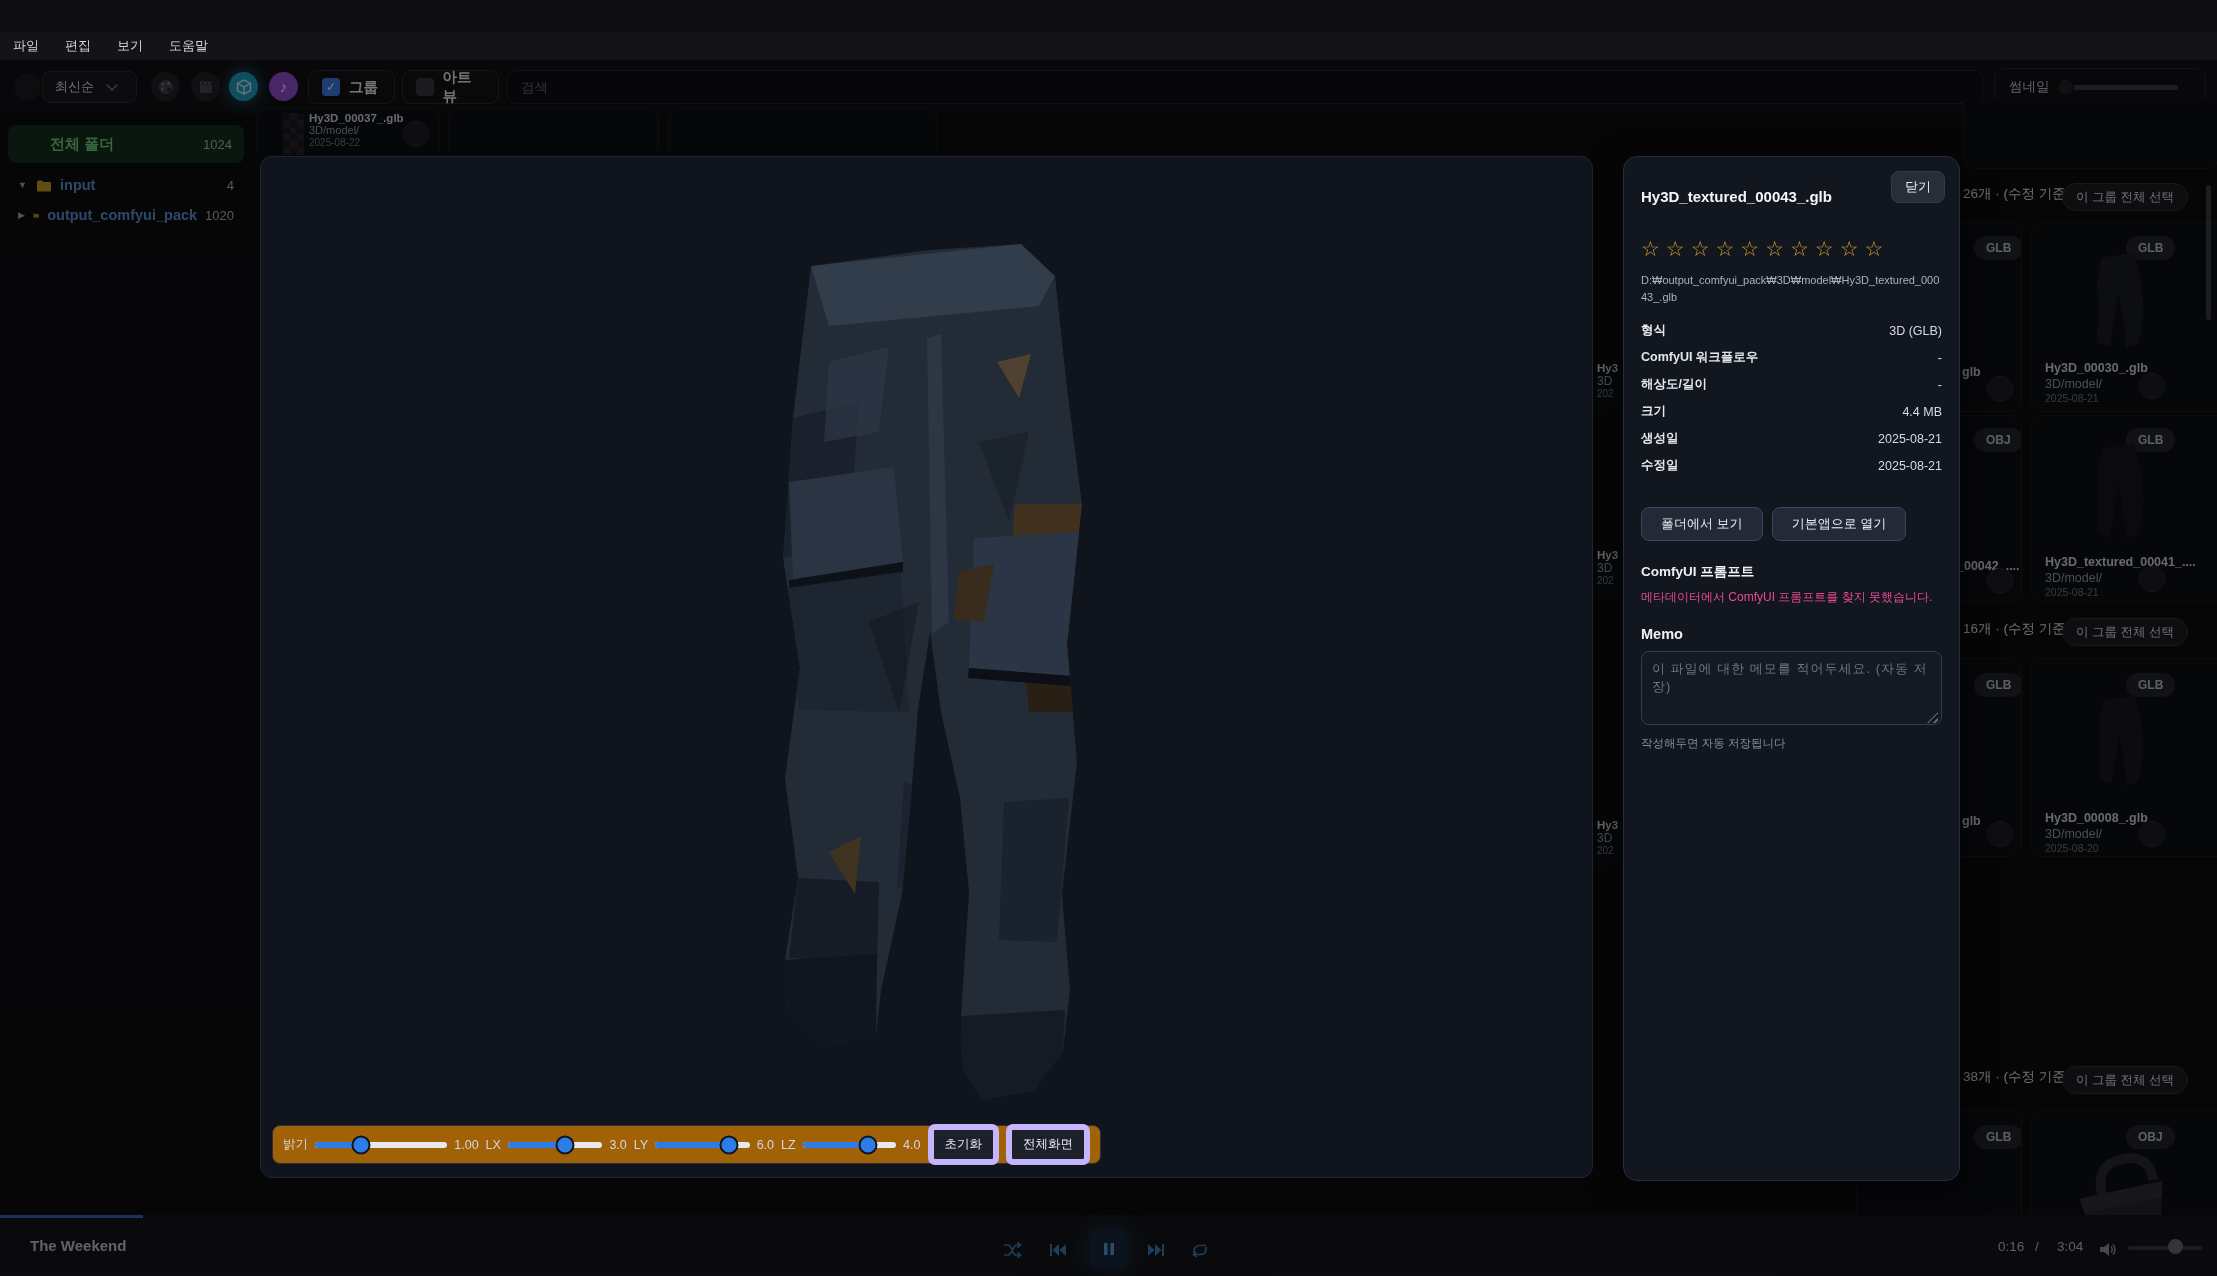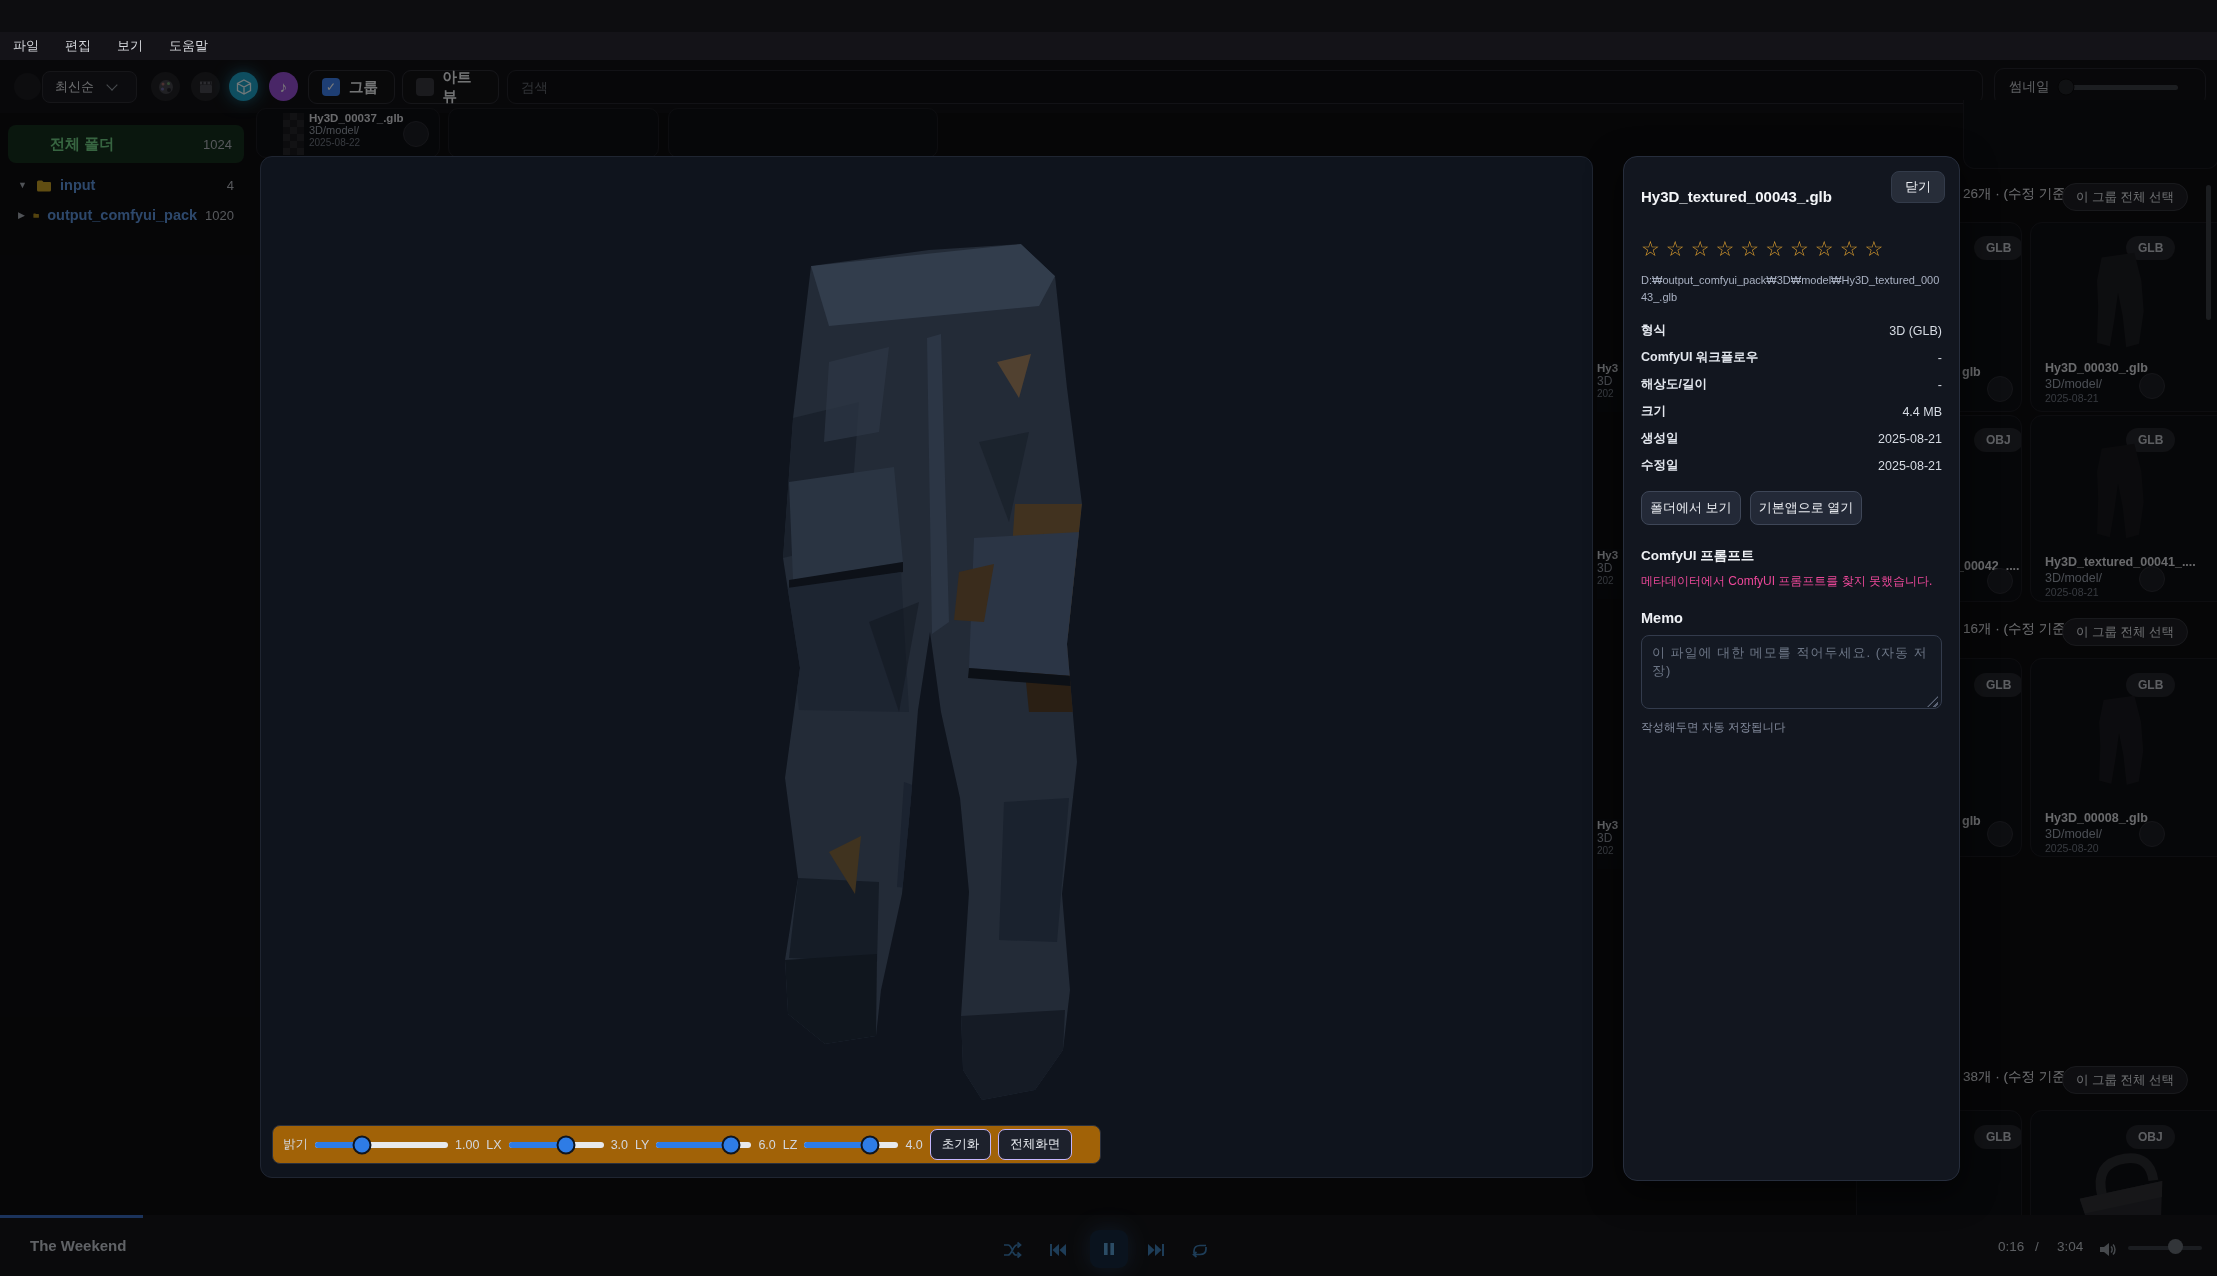--- a/index.html
+++ b/index.html
@@ -86,7 +86,7 @@
   .flabel{font-size:12.5px;font-weight:bold;color:#e2e6ed;}
   .fvalue{font-size:12.5px;color:#d6dbe3;}
   .pbtns{display:flex;gap:9px;margin-top:12px;}
-  .pbtn{background:#232937;border:1px solid #3e4657;border-radius:8px;color:#e9ebf0;font-size:13px;padding:7px 8px;font-family:"Liberation Sans",sans-serif;}
+  .pbtn{background:#232937;border:1px solid #3e4657;border-radius:8px;color:#e9ebf0;font-size:13px;padding:7px 19px;font-family:"Liberation Sans",sans-serif;margin-top:16px;}
   .sectitle{margin-top:22px;font-size:13.5px;font-weight:bold;color:#eef0f4;}
   .secempty{margin-top:8px;font-size:12px;color:#ec4899;}
   .memotitle{margin-top:20px;font-size:14.5px;font-weight:bold;color:#eef0f4;}

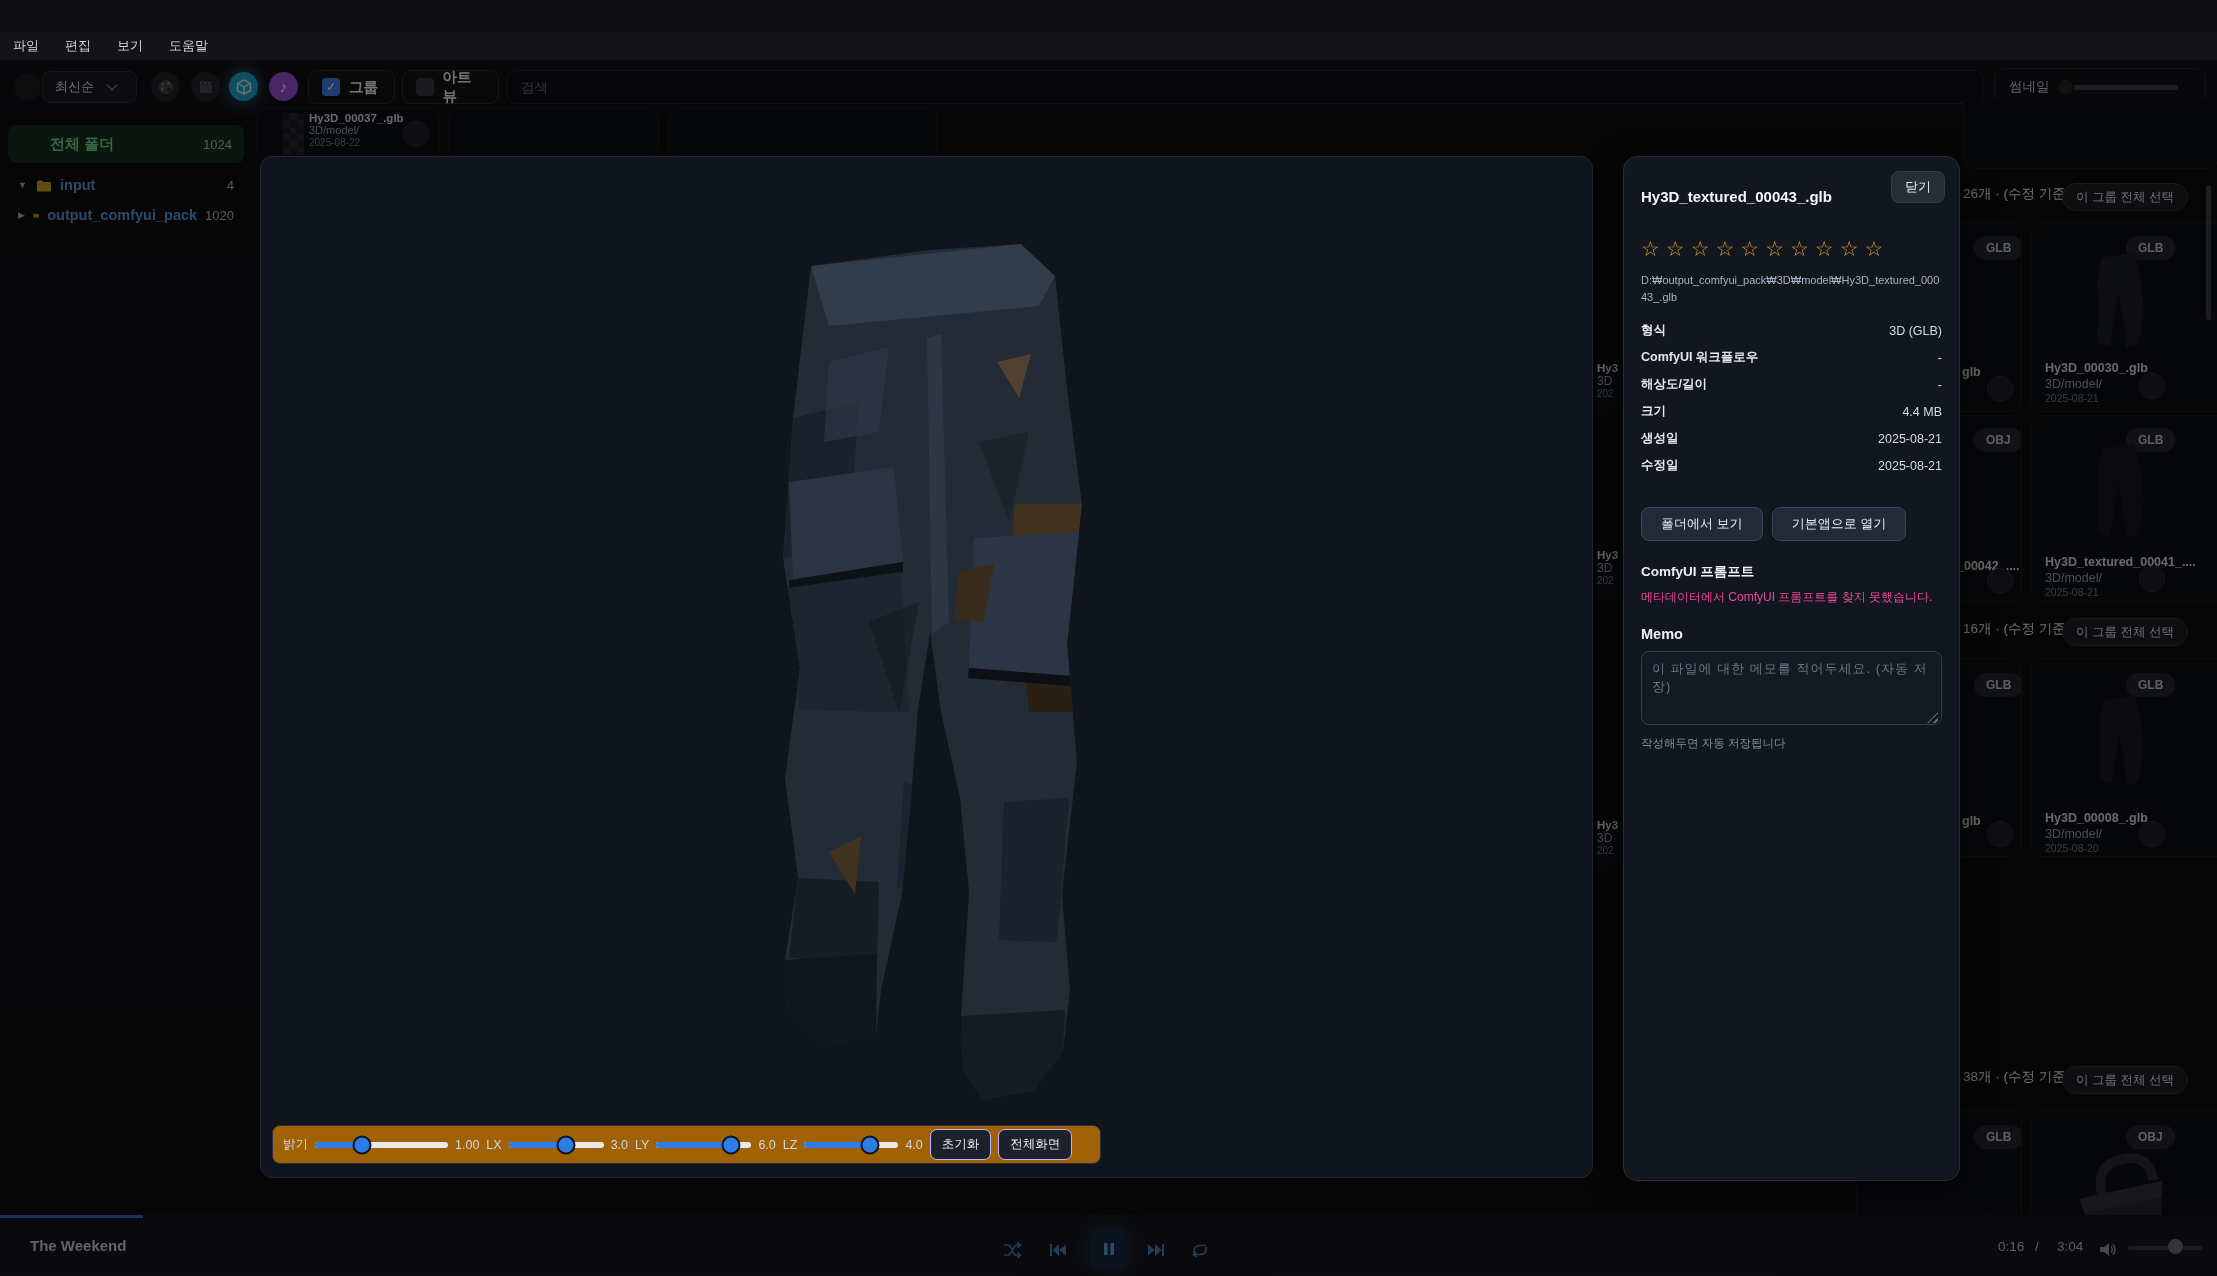--- a/index.html
+++ b/index.html
@@ -74,7 +74,7 @@
   .slider{position:relative;height:6px;border-radius:3px;background:#e7e9ec;}
   .slider .fill{position:absolute;left:0;top:0;bottom:0;background:#2e7ce6;border-radius:3px;}
   .slider .knob{position:absolute;top:50%;transform:translate(-50%,-50%);width:15px;height:15px;border-radius:50%;background:#2e7ce6;border:2px solid #10151f;}
-  .vbtn{background:#1d212c;border:1px solid #c4b5fd;border-radius:7px;color:#e7eaef;font-size:12.5px;padding:6px 11px;white-space:nowrap;font-family:"Liberation Sans",sans-serif;}
+  .vbtn{background:#1d212c;border:6px solid #c4b5fd;border-radius:7px;color:#e7eaef;font-size:12.5px;padding:6px 11px;white-space:nowrap;font-family:"Liberation Sans",sans-serif;}
   
   .panel{position:absolute;left:1623px;top:156px;width:337px;height:1025px;background:#12161f;border:1px solid #262d3c;border-radius:14px;z-index:10;box-sizing:border-box;padding:17px;box-shadow:0 10px 34px rgba(0,0,0,.6);}
   .closebtn{position:absolute;right:14px;top:14px;background:#272d39;border:1px solid #333b4a;border-radius:8px;color:#edeff3;font-size:13px;padding:6px 13px;font-family:"Liberation Sans",sans-serif;}

